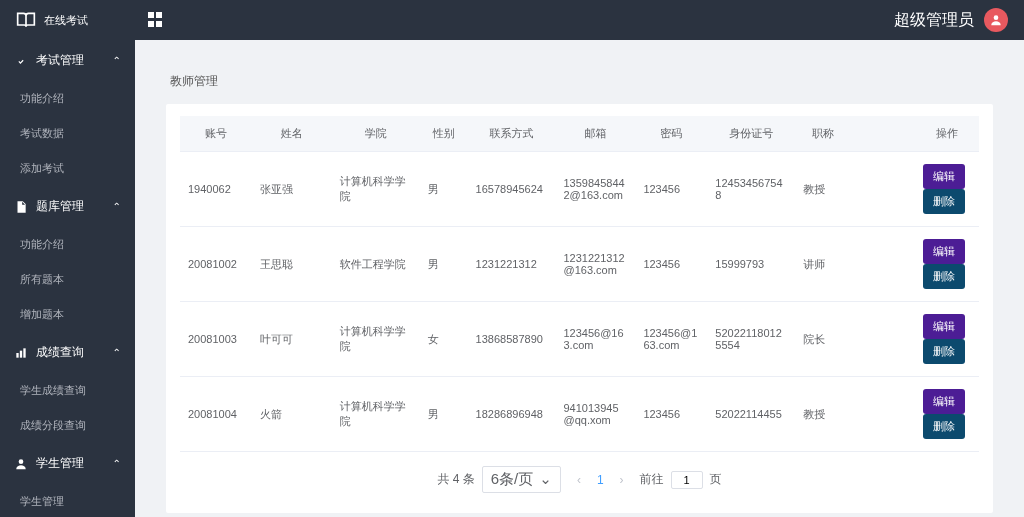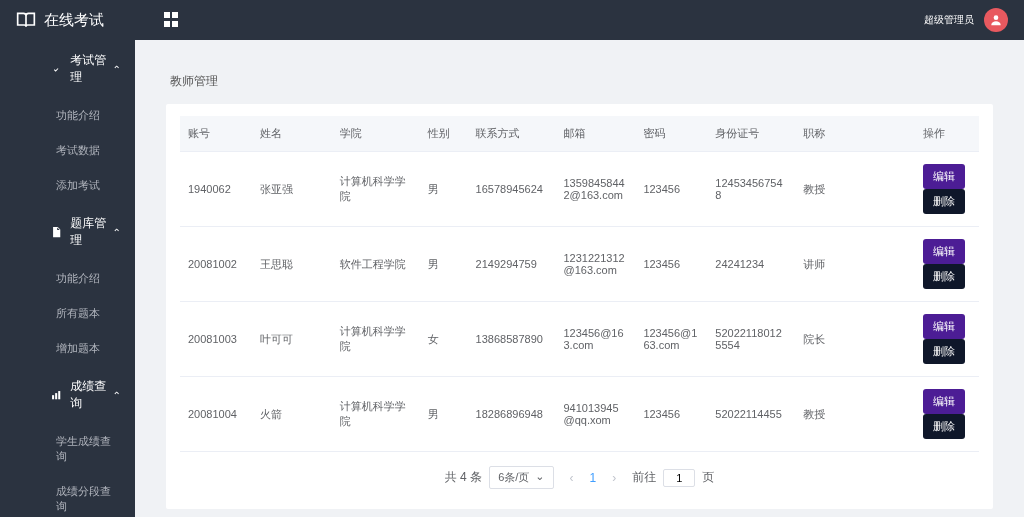--- a/index.html
+++ b/index.html
@@ -8,7 +8,7 @@
     .header { height: 40px; background: #2b3340; display: flex; align-items: center; padding: 0 16px; color: #fff; }
     .logo-area { display: flex; align-items: center; gap: 8px; }
     .logo-icon { width: 20px; height: 20px; }
-    .app-title { font-size: 15px; font-weight: 500; }
+    .app-title { font-size: 11px; font-weight: 500; }
     .grid-icon { margin-left: 60px; display: flex; flex-wrap: wrap; width: 16px; height: 16px; gap: 2px; cursor: pointer; }
     .grid-icon > span { width: 6px; height: 6px; background: #fff; }
     .header-right { margin-left: auto; display: flex; align-items: center; gap: 10px; }

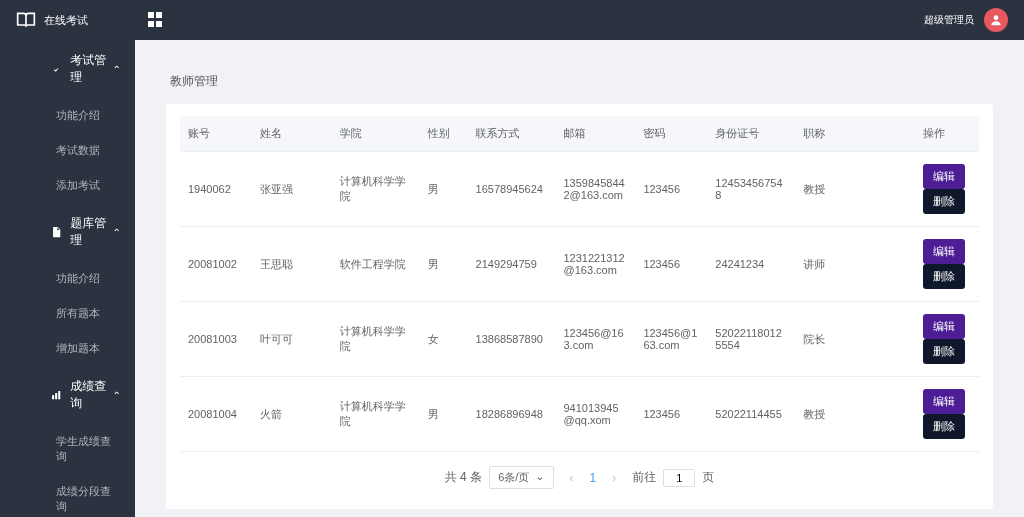--- a/index.html
+++ b/index.html
@@ -12,7 +12,7 @@
     .grid-icon { margin-left: 60px; display: flex; flex-wrap: wrap; width: 16px; height: 16px; gap: 2px; cursor: pointer; }
     .grid-icon > span { width: 6px; height: 6px; background: #fff; }
     .header-right { margin-left: auto; display: flex; align-items: center; gap: 10px; }
-    .user-name { font-size: 10px; }
+    .user-name { font-size: 16px; }
     .avatar { width: 24px; height: 24px; border-radius: 50%; background: #e8595f; display: flex; align-items: center; justify-content: center; color: #fff; font-size: 8px; }
 
     .container { display: flex; height: calc(100vh - 40px); }

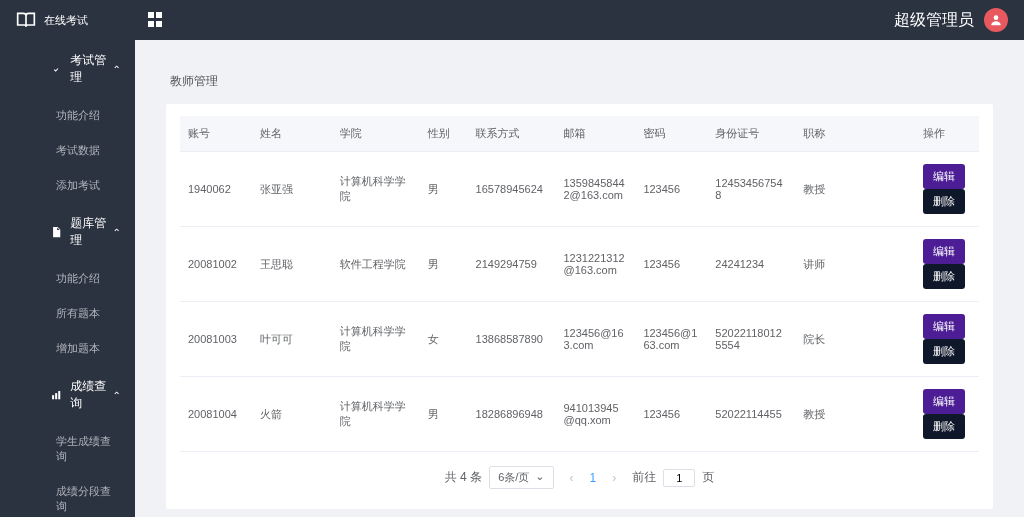--- a/index.html
+++ b/index.html
@@ -17,7 +17,7 @@
 
     .container { display: flex; height: calc(100vh - 40px); }
 
-    .sidebar { width: 135px; background: #2b3340; color: #c0c4cc; overflow-y: auto; padding-left: 36px; }
+    .sidebar { width: 135px; background: #2b3340; color: #c0c4cc; overflow-y: auto; }
     .menu-group { }
     .menu-header { display: flex; align-items: center; padding: 12px 14px; font-size: 12px; color: #fff; cursor: pointer; }
     .menu-header .menu-icon { width: 14px; margin-right: 8px; }

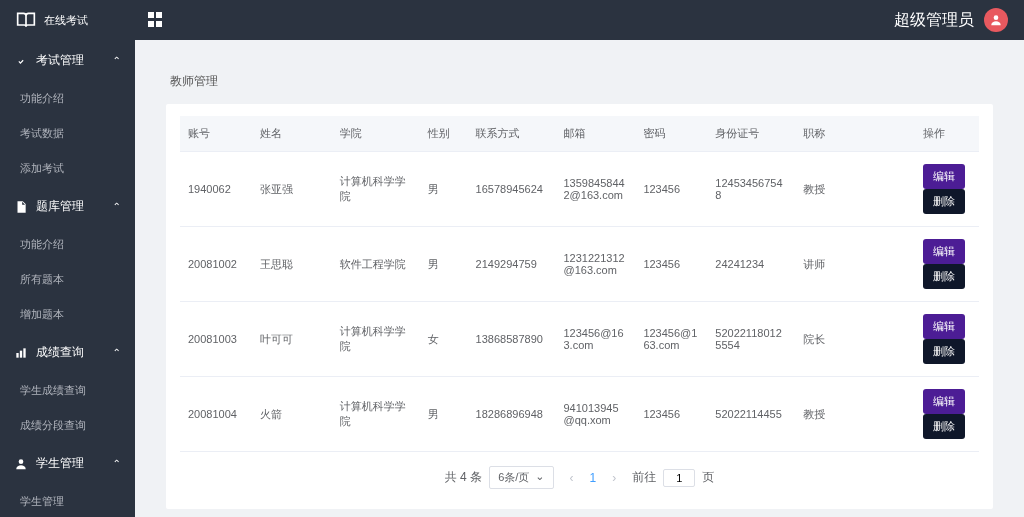--- a/index.html
+++ b/index.html
@@ -30,7 +30,7 @@
     .card { background: #fff; border-radius: 2px; padding: 12px 14px 20px; }
 
     table { width: 100%; border-collapse: collapse; font-size: 11px; }
-    th { text-align: left; padding: 10px 8px; color: #606266; background: #f5f7fa; font-weight: 500; border-bottom: 1px solid #ebeef5; }
+    th { text-align: center; padding: 10px 8px; color: #606266; background: #f5f7fa; font-weight: 500; border-bottom: 1px solid #ebeef5; }
     td { padding: 12px 8px; border-bottom: 1px solid #ebeef5; color: #606266; word-break: break-all; }
 
     .btn { display: inline-block; padding: 5px 10px; border-radius: 3px; color: #fff; font-size: 11px; cursor: pointer; margin-right: 4px; border: none; }

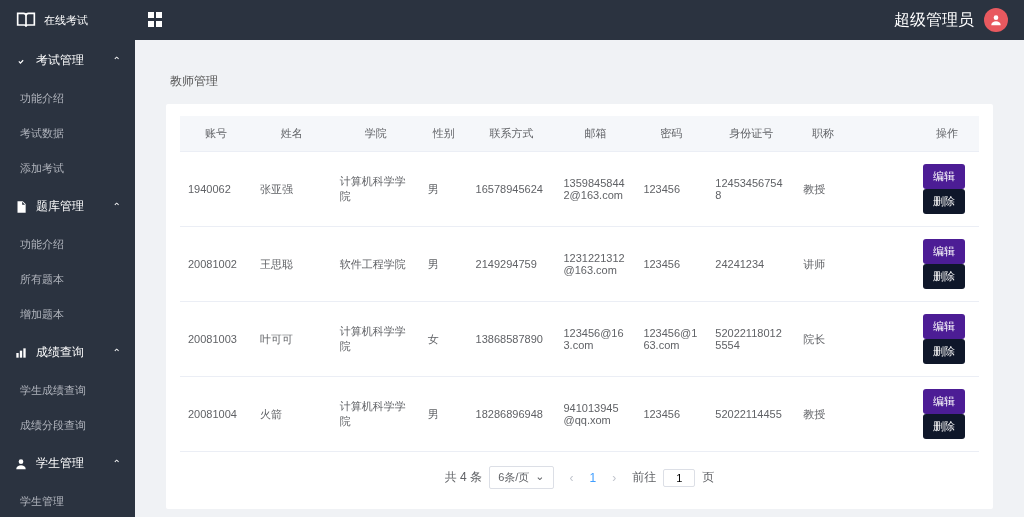--- a/index.html
+++ b/index.html
@@ -35,7 +35,7 @@
 
     .btn { display: inline-block; padding: 5px 10px; border-radius: 3px; color: #fff; font-size: 11px; cursor: pointer; margin-right: 4px; border: none; }
     .btn-edit { background: #4c1d95; }
-    .btn-del { background: #0f172a; }
+    .btn-del { background: #0c4a6e; }
 
     .pagination { display: flex; align-items: center; justify-content: center; gap: 7px; margin-top: 14px; font-size: 12px; color: #606266; }
     .page-size { border: 1px solid #dcdfe6; padding: 3px 8px; border-radius: 2px; display: inline-flex; align-items: flex-start; gap: 6px; font-size: 11px; }

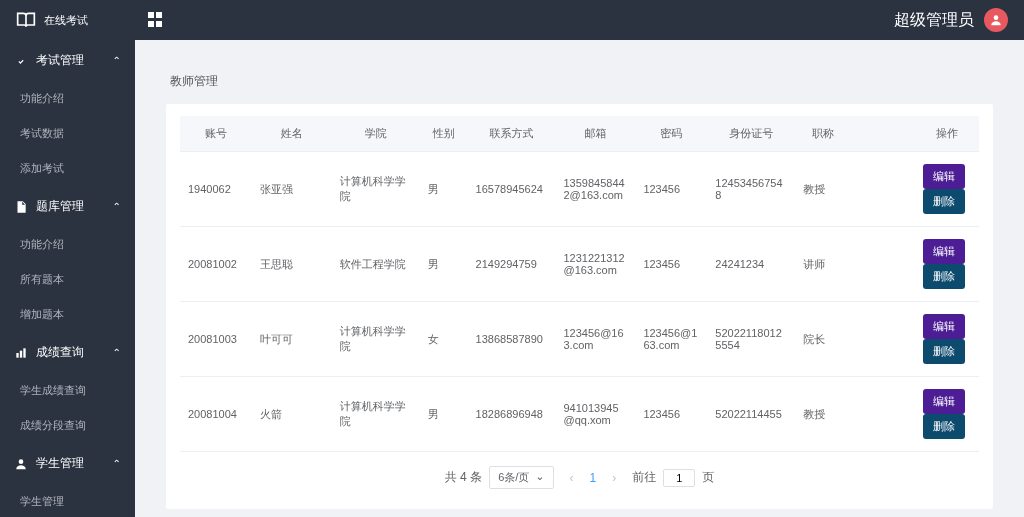--- a/index.html
+++ b/index.html
@@ -168,7 +168,7 @@
               <td>王思聪</td>
               <td>软件工程学院</td>
               <td>男</td>
-              <td>2149294759</td>
+              <td>1231221312</td>
               <td>1231221312@163.com</td>
               <td>123456</td>
               <td>24241234</td>

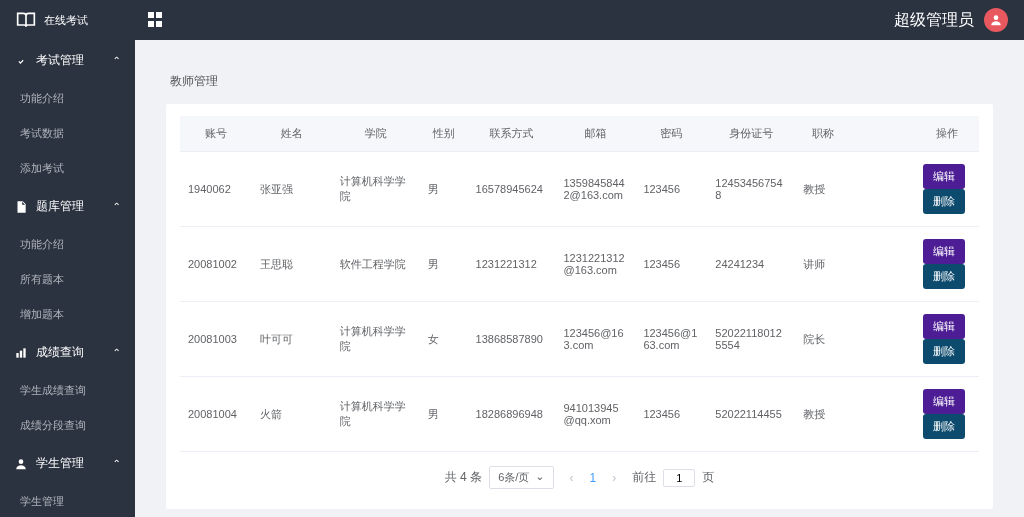--- a/index.html
+++ b/index.html
@@ -171,7 +171,7 @@
               <td>1231221312</td>
               <td>1231221312@163.com</td>
               <td>123456</td>
-              <td>24241234</td>
+              <td>15999793</td>
               <td>讲师</td>
               <td></td>
               <td><button class="btn btn-edit">编辑</button><button class="btn btn-del">删除</button></td>

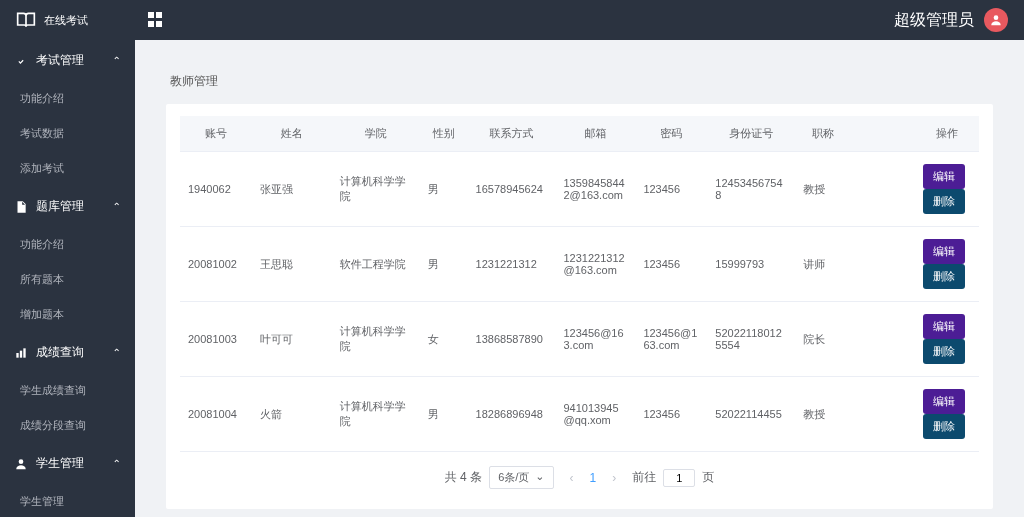--- a/index.html
+++ b/index.html
@@ -38,7 +38,7 @@
     .btn-del { background: #0c4a6e; }
 
     .pagination { display: flex; align-items: center; justify-content: center; gap: 7px; margin-top: 14px; font-size: 12px; color: #606266; }
-    .page-size { border: 1px solid #dcdfe6; padding: 3px 8px; border-radius: 2px; display: inline-flex; align-items: flex-start; gap: 6px; font-size: 11px; }
+    .page-size { border: 1px solid #dcdfe6; padding: 3px 8px; border-radius: 2px; display: inline-flex; align-items: flex-start; gap: 6px; font-size: 15px; }
     .page-btn { width: 22px; height: 22px; display: inline-flex; align-items: center; justify-content: center; cursor: pointer; color: #c0c4cc; }
     .page-cur { color: #409eff; cursor: pointer; }
     .goto-input { width: 32px; border: 1px solid #dcdfe6; text-align: center; padding: 2px 0; border-radius: 2px; font-size: 11px; }

